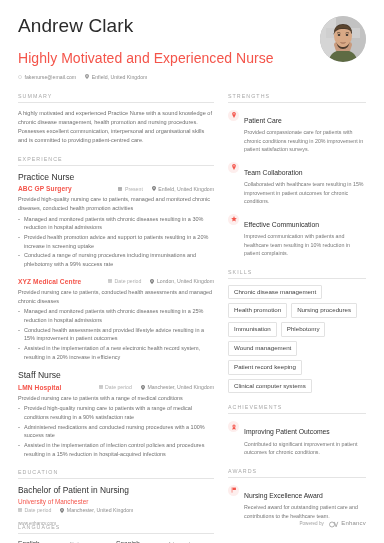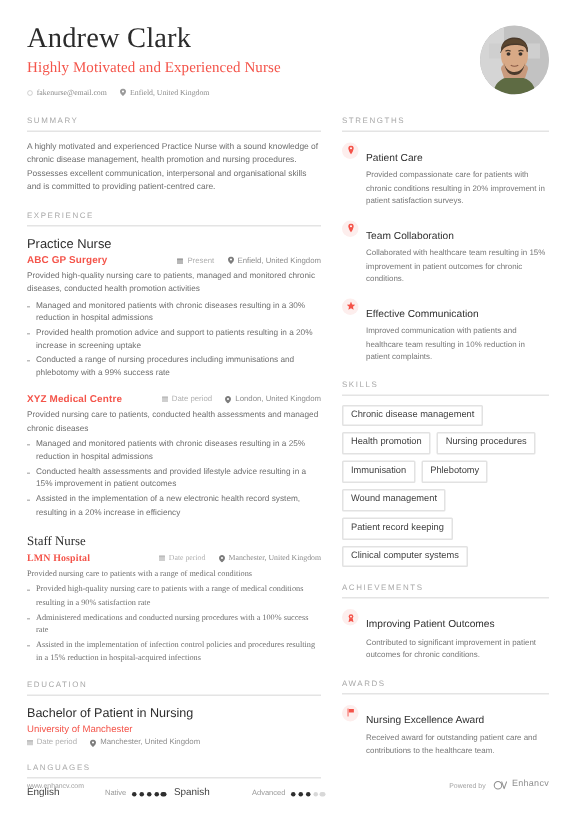--- a/index.html
+++ b/index.html
@@ -13,7 +13,7 @@
   .page { position: relative; width: 384px; height: 543px; padding: 0 18px; }
 
   
-  .header { display: flex; align-items: center; padding-top: 16px; font-family: Liberation Serif, serif; }
+  .header { display: flex; align-items: flex-start; padding-top: 16px; }
   .header-text { flex: 1; min-width: 0; }
   .name {
     font-size: 19px; font-weight: 400; color: #2b2b2b;

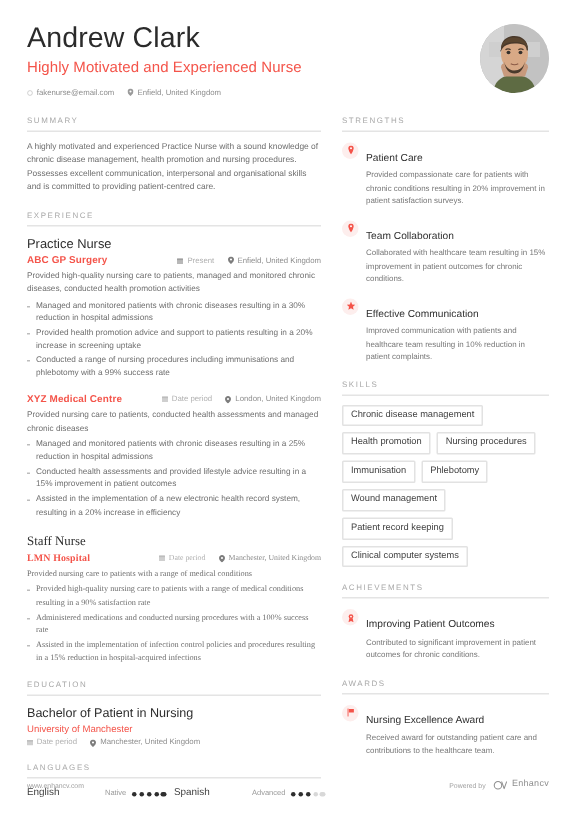--- a/index.html
+++ b/index.html
@@ -20,7 +20,7 @@
     letter-spacing: .1px; line-height: 1.1;
   }
   .role {
-    font-size: 10px; color: #f4544a; margin-top: 3px;
+    font-size: 14px; color: #f4544a; margin-top: 13px;
     font-weight: 400; letter-spacing: .05px;
   }
   .contact-row {

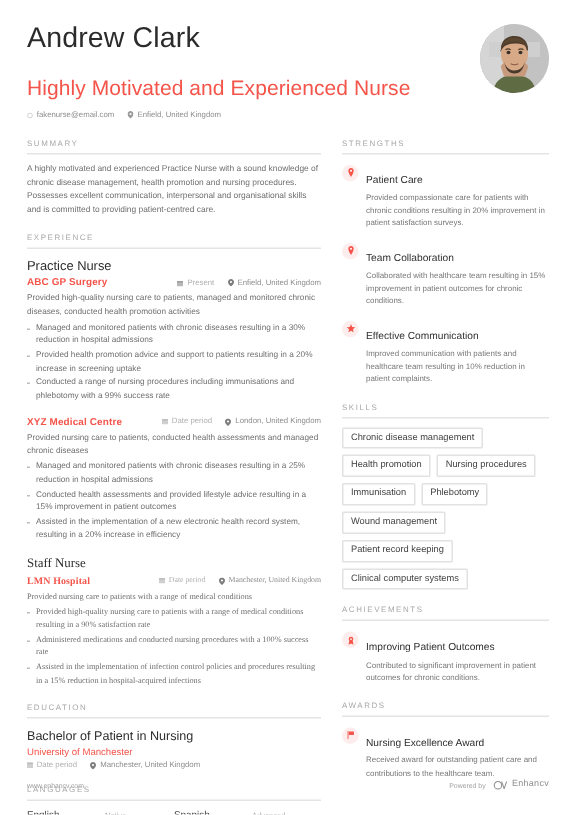--- a/index.html
+++ b/index.html
@@ -52,7 +52,7 @@
 
   
   .job { margin-bottom: 9px; }
-  .job:last-child { margin-bottom: 0; font-family: Liberation Serif, serif; }
+  .job:last-child { margin-bottom: 0; }
   .job-title { font-size: 8.6px; color: #2f2f2f; font-weight: 400; line-height: 1.25; }
   .job-meta-row {
     display: flex; align-items: center; margin-top: 2.5px; gap: 0;

